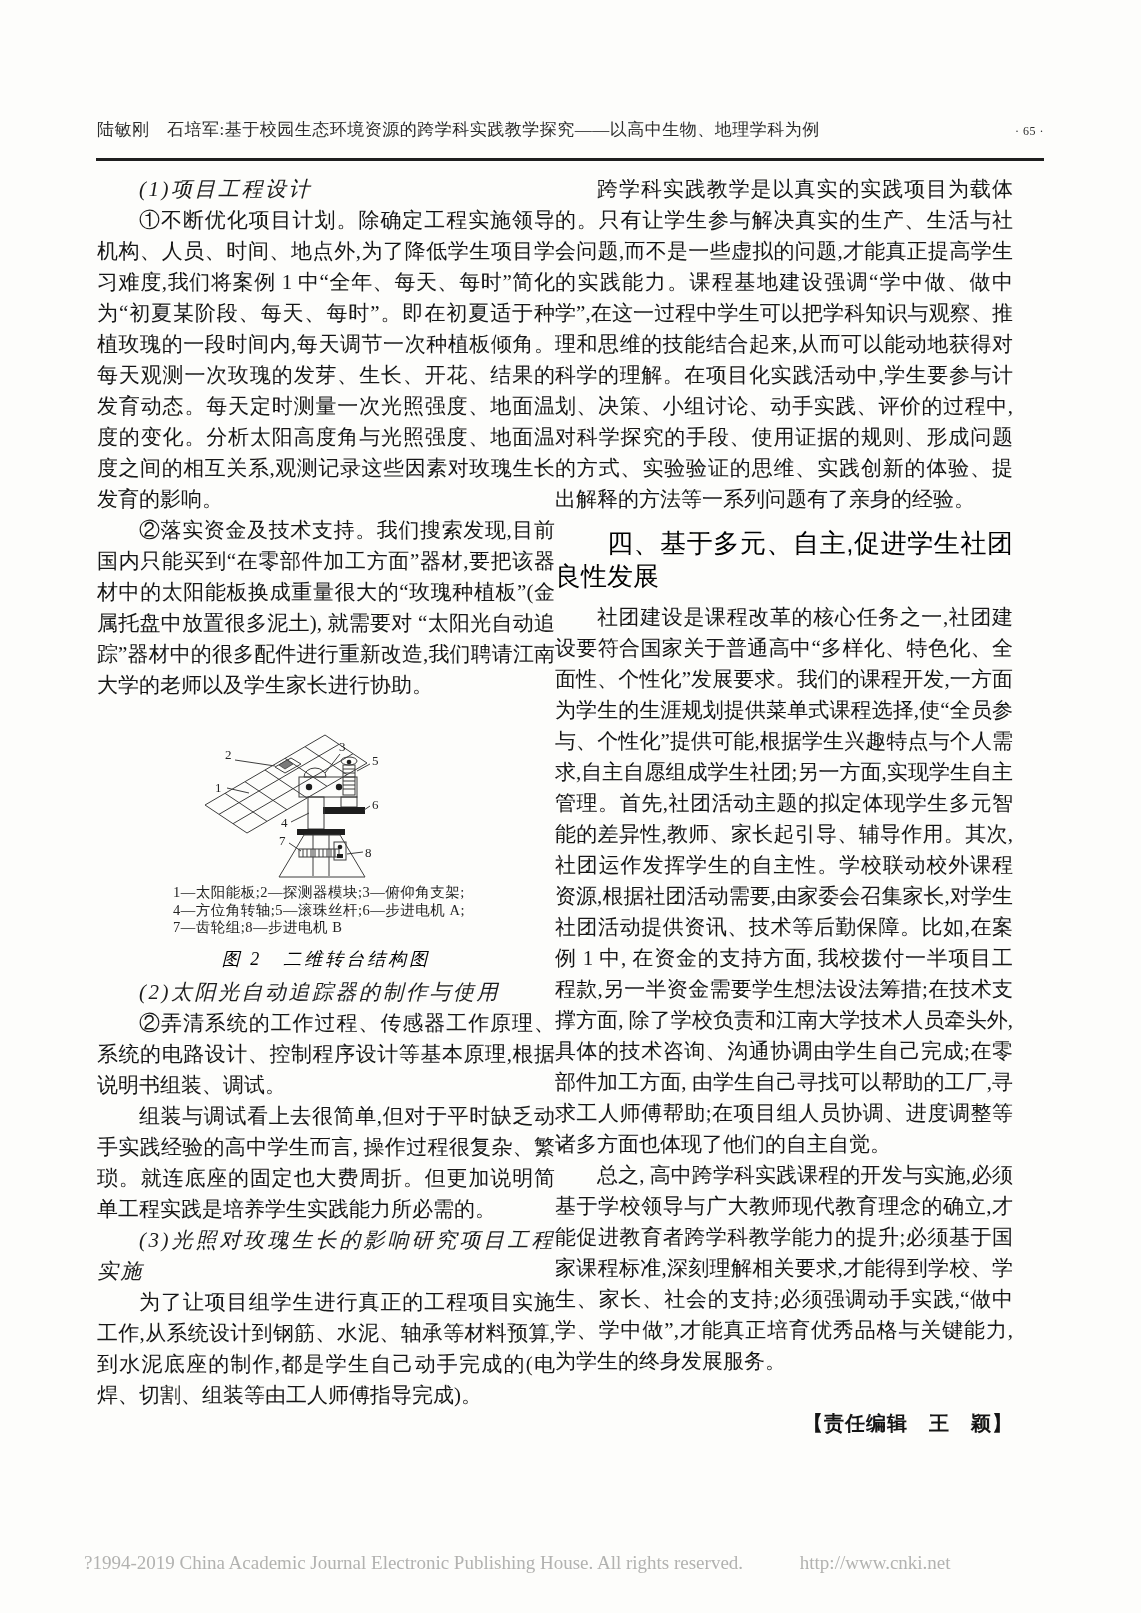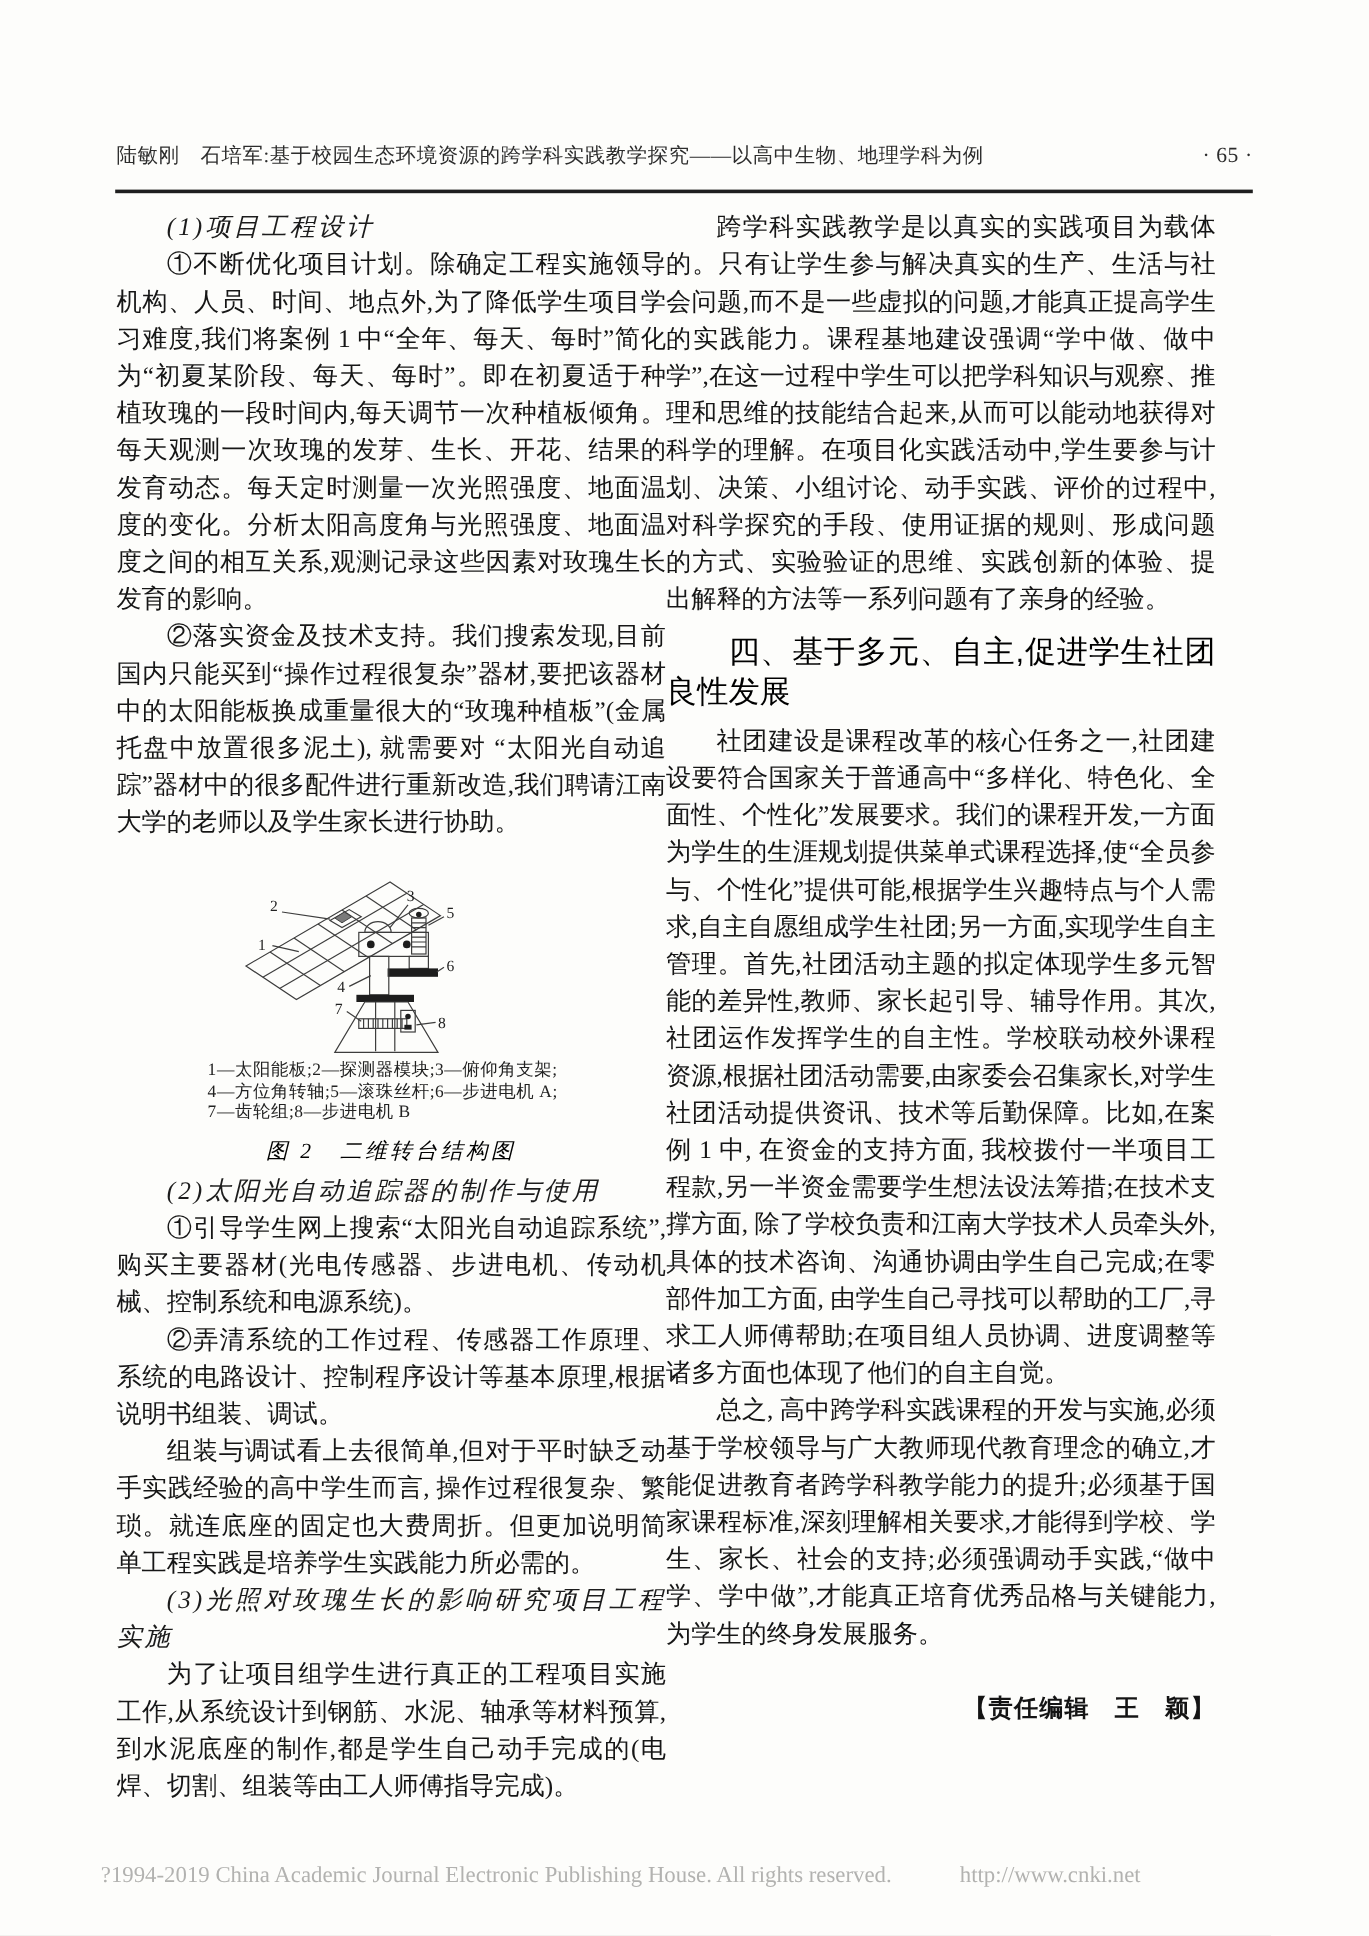--- a/index.html
+++ b/index.html
@@ -19,7 +19,7 @@
     display:flex; justify-content:space-between; align-items:baseline;
     font-size:17px; color:#2c2c2c; letter-spacing:0.5px;
   }
-  .pg-header .pageno { font-size:18px; white-space:nowrap; }
+  .pg-header .pageno { font-size:12px; white-space:nowrap; }
   .header-rule {
     position:absolute; left:96px; top:158px; width:948px; height:3px;
     background:#1f1f1f;

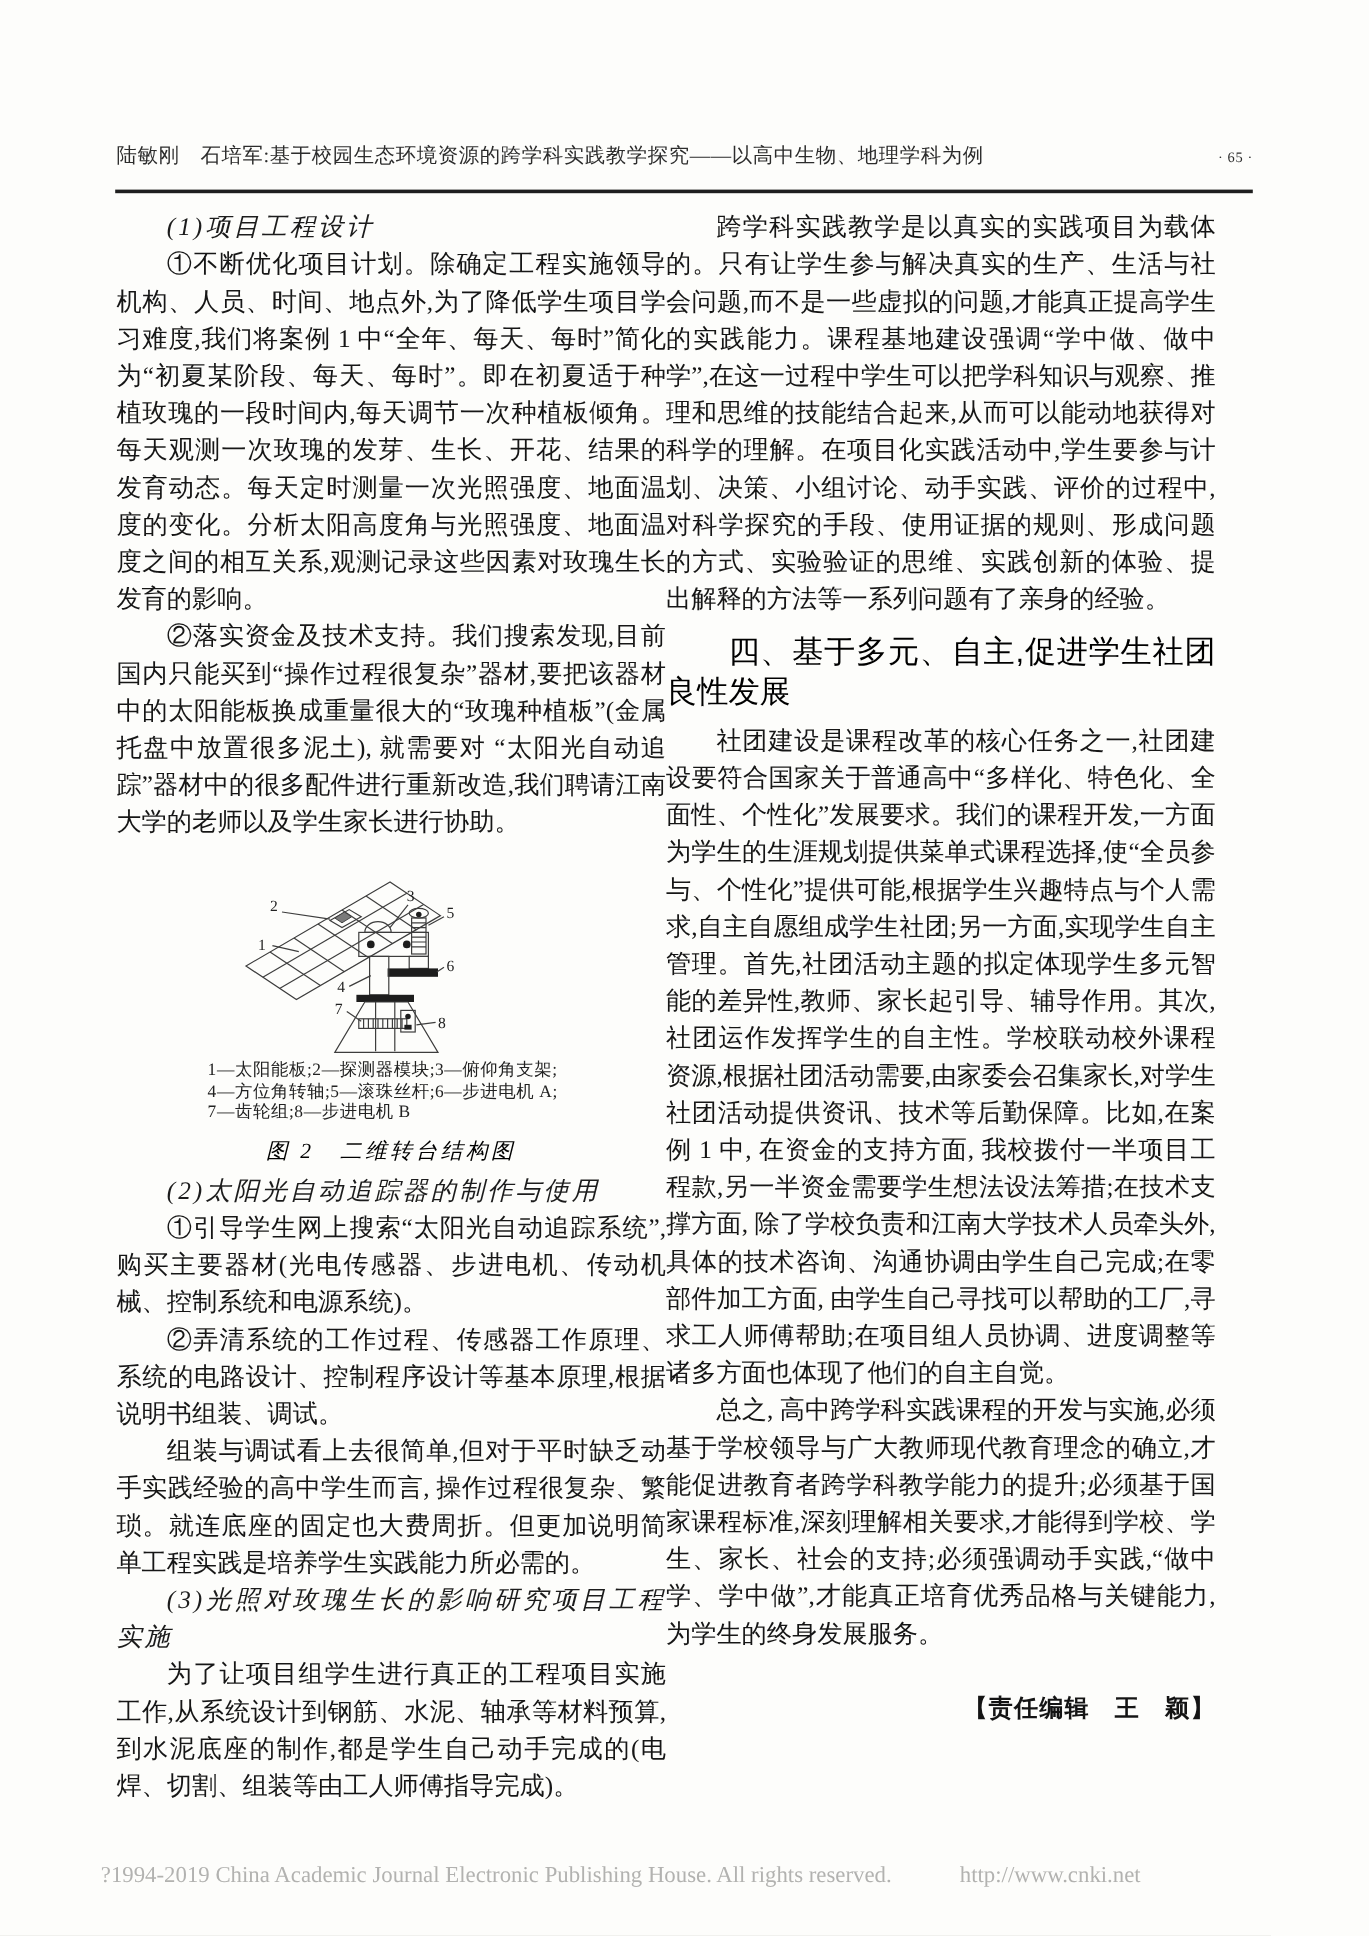--- a/index.html
+++ b/index.html
@@ -90,7 +90,7 @@
       <div class="col">
         <p class="subhead">(1)项目工程设计</p>
         <p>①不断优化项目计划。除确定工程实施领导机构、人员、时间、地点外,为了降低学生项目学习难度,我们将案例 1 中“全年、每天、每时”简化为“初夏某阶段、每天、每时”。即在初夏适于种植玫瑰的一段时间内,每天调节一次种植板倾角。每天观测一次玫瑰的发芽、生长、开花、结果的发育动态。每天定时测量一次光照强度、地面温度的变化。分析太阳高度角与光照强度、地面温度之间的相互关系,观测记录这些因素对玫瑰生长发育的影响。</p>
-        <p>②落实资金及技术支持。我们搜索发现,目前国内只能买到“操作过程很复杂”器材,要把该器材中的太阳能板换成重量很大的“玫瑰种植板”(金属托盘中放置很多泥土), 就需要对 “太阳光自动追踪”器材中的很多配件进行重新改造,我们聘请江南大学的老师以及学生家长进行协助。</p>
+        <p>②落实资金及技术支持。我们搜索发现,目前国内只能买到“在零部件加工方面”器材,要把该器材中的太阳能板换成重量很大的“玫瑰种植板”(金属托盘中放置很多泥土), 就需要对 “太阳光自动追踪”器材中的很多配件进行重新改造,我们聘请江南大学的老师以及学生家长进行协助。</p>
 
         <figure>
           <svg class="fig-canvas" width="330" height="175" viewBox="0 0 330 175">

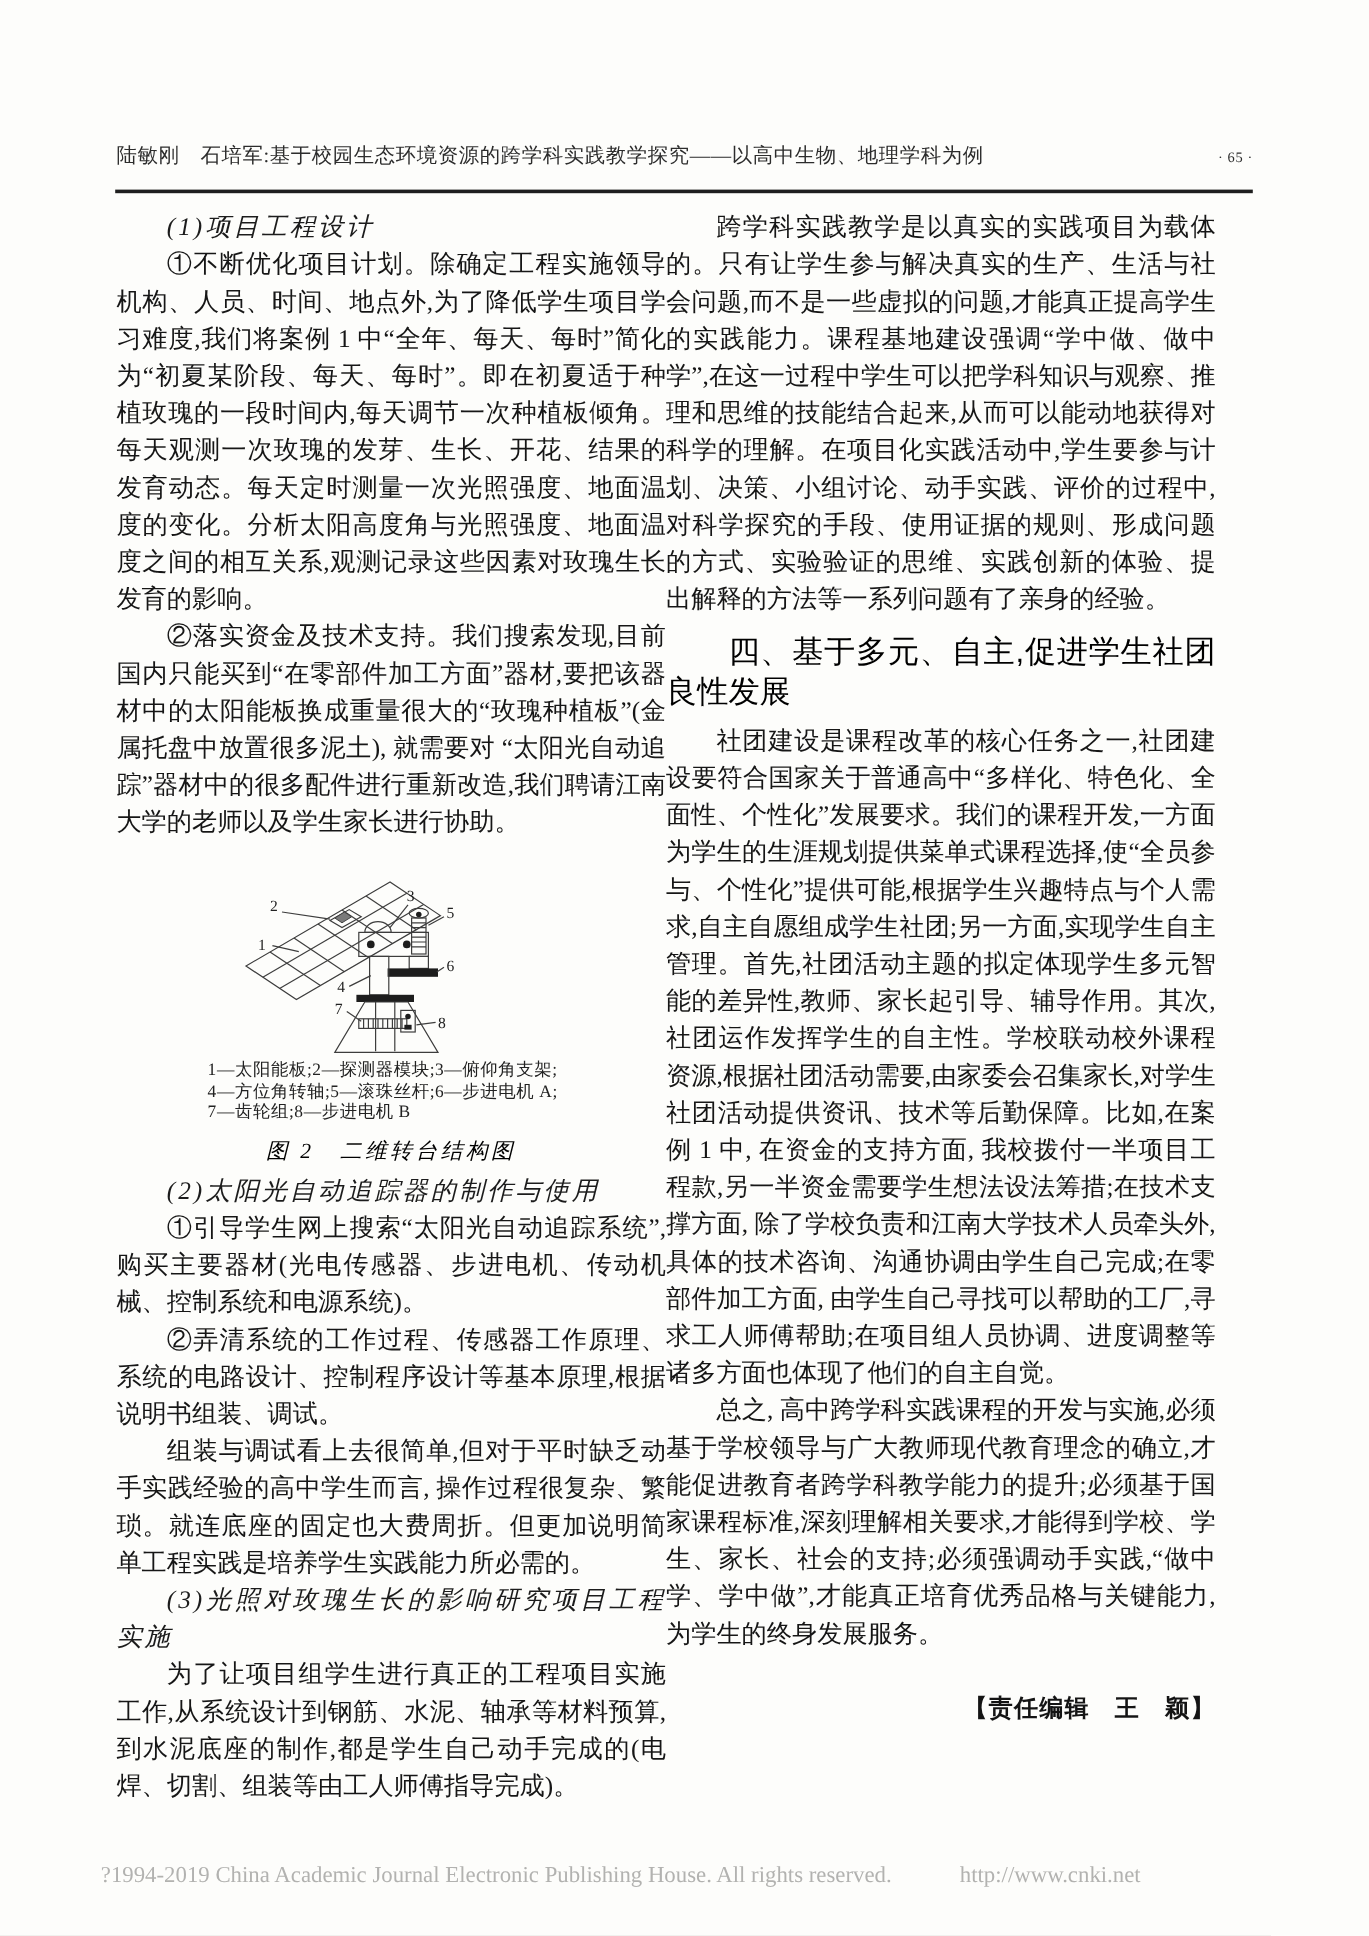--- a/index.html
+++ b/index.html
@@ -194,7 +194,6 @@
         </figure>
 
         <p class="subhead">(2)太阳光自动追踪器的制作与使用</p>
-        <p>①引导学生网上搜索“太阳光自动追踪系统”,购买主要器材(光电传感器、步进电机、传动机械、控制系统和电源系统)。</p>
         <p>②弄清系统的工作过程、传感器工作原理、系统的电路设计、控制程序设计等基本原理,根据说明书组装、调试。</p>
         <p>组装与调试看上去很简单,但对于平时缺乏动手实践经验的高中学生而言, 操作过程很复杂、繁琐。就连底座的固定也大费周折。但更加说明简单工程实践是培养学生实践能力所必需的。</p>
         <p class="subhead">(3)光照对玫瑰生长的影响研究项目工程实施</p>

